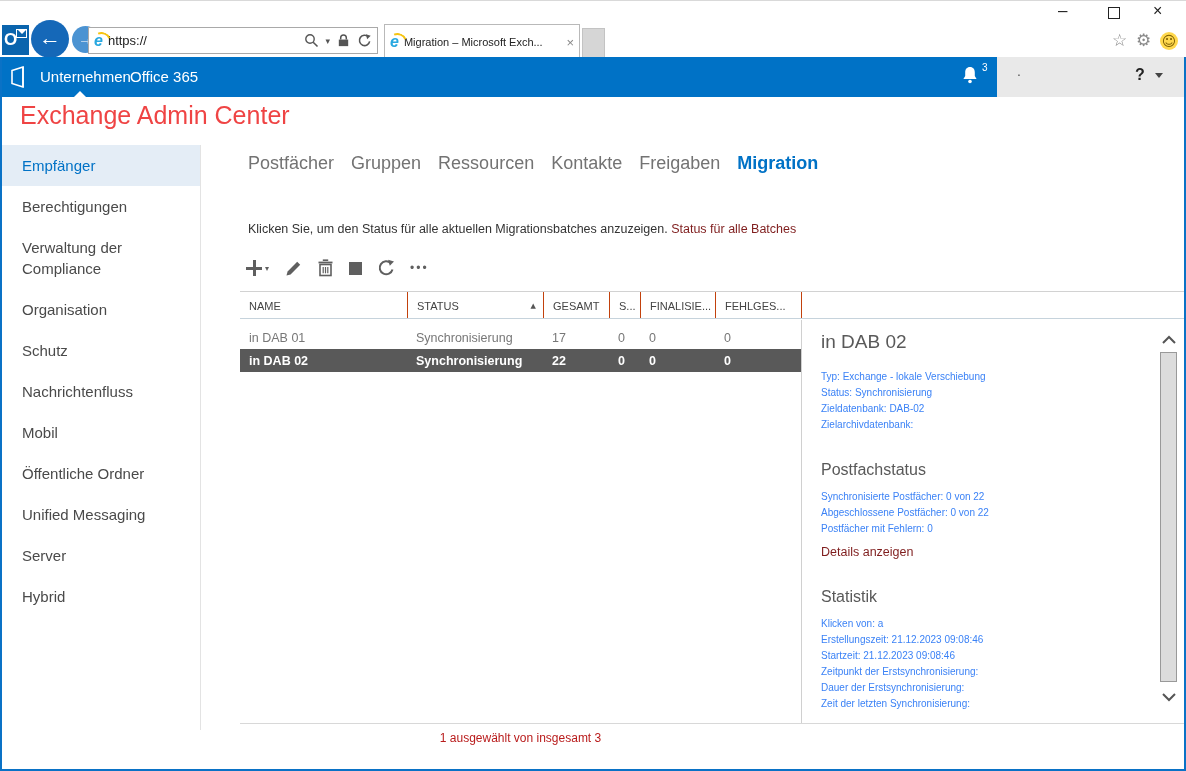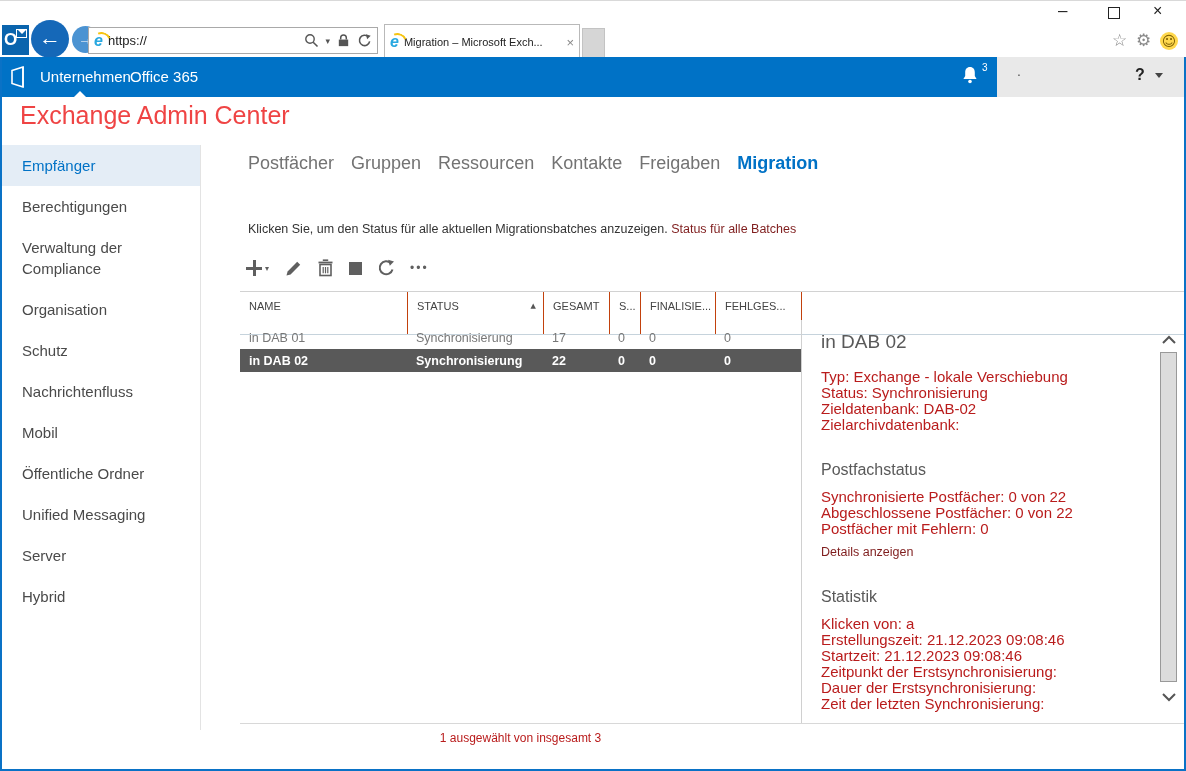--- a/index.html
+++ b/index.html
@@ -88,7 +88,7 @@
   .more-dots { font-size:12px; letter-spacing:2px; color:#5f5f5f; }
 
   
-  .grid-header { position:absolute; left:240px; top:290px; width:944px; height:44px;
+  .grid-header { position:absolute; left:240px; top:290px; width:944px; height:28px;
       border-top:1px solid #d2d2d2; border-bottom:1px solid #c6d3dc; display:flex;
       font-size:11px; color:#444; }
   .hcell { padding:8px 0 0 9px; height:100%; }

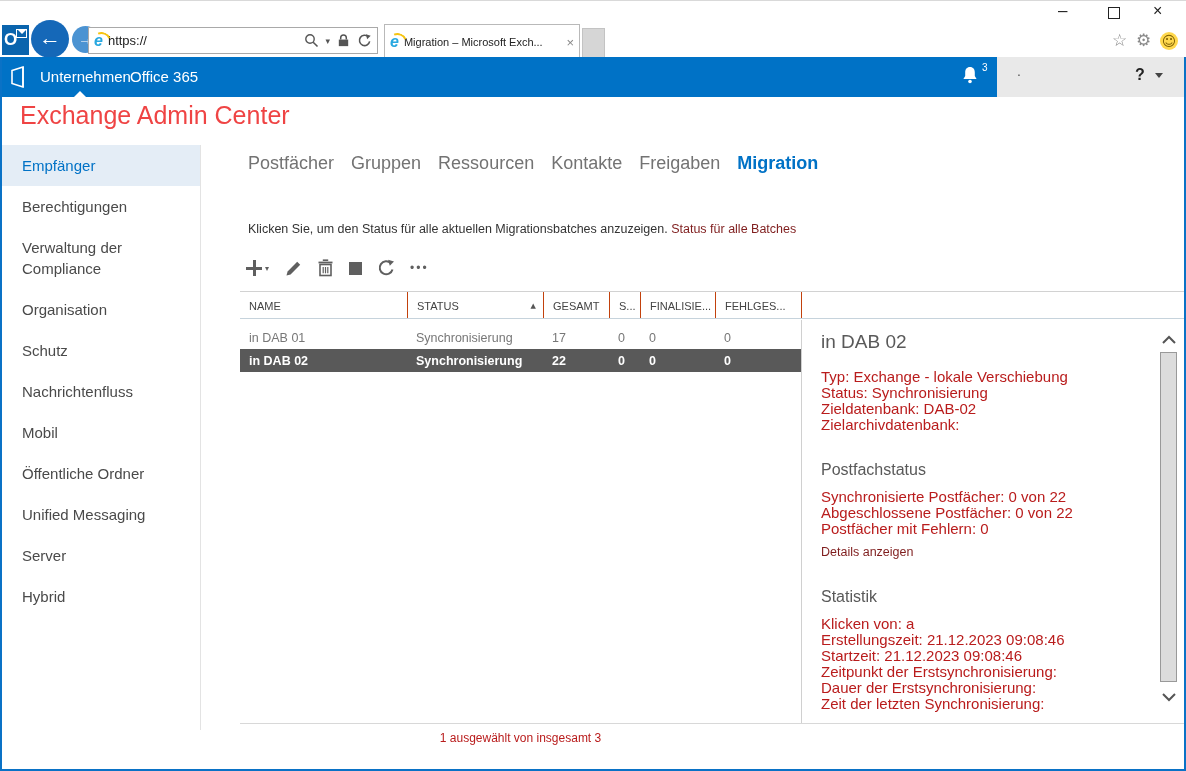--- a/index.html
+++ b/index.html
@@ -110,7 +110,7 @@
   .details { position:absolute; left:801px; top:319px; width:383px; height:403px; border-left:1px solid #d0d0d0;
       padding:11px 44px 0 19px; overflow:hidden; }
   .details-title { font-size:19px; color:#595959; margin-bottom:16px; }
-  .prop-line { font-size:15px; color:#b91c1c; line-height:16px; }
+  .prop-line { font-size:10px; color:#3b82f6; line-height:16px; }
   .section-heading { font-size:16px; color:#595959; margin:28px 0 10px 0; }
   .details-link { display:inline-block; margin-top:8px; font-size:12.5px; }
   .scroll-up, .scroll-down { position:absolute; left:359px; width:16px; height:10px; cursor:pointer; }

